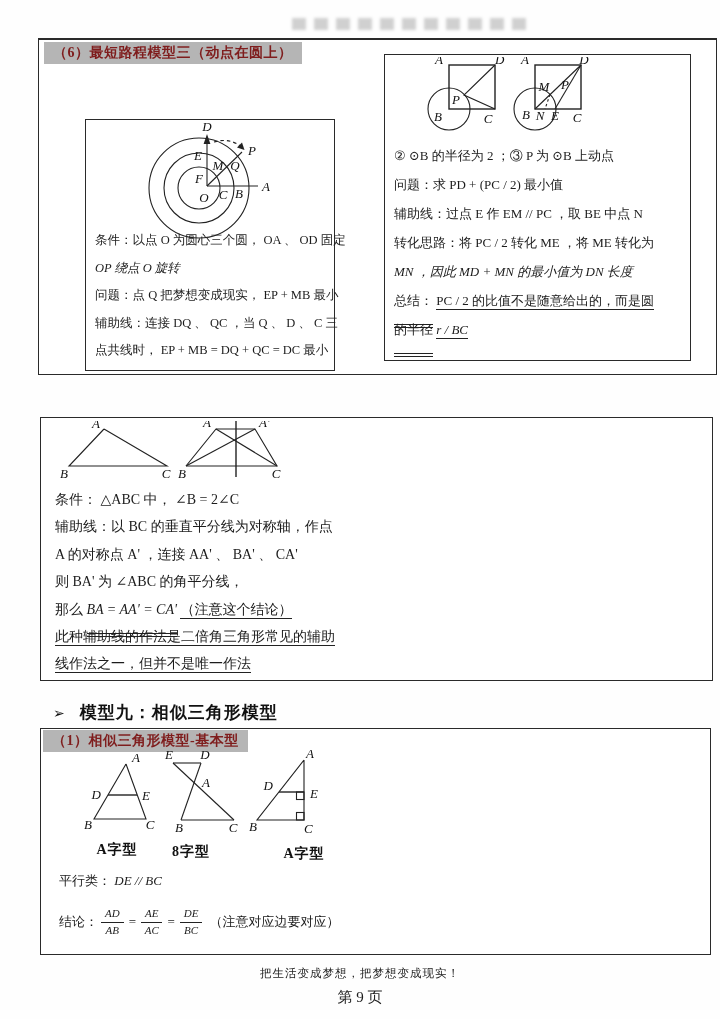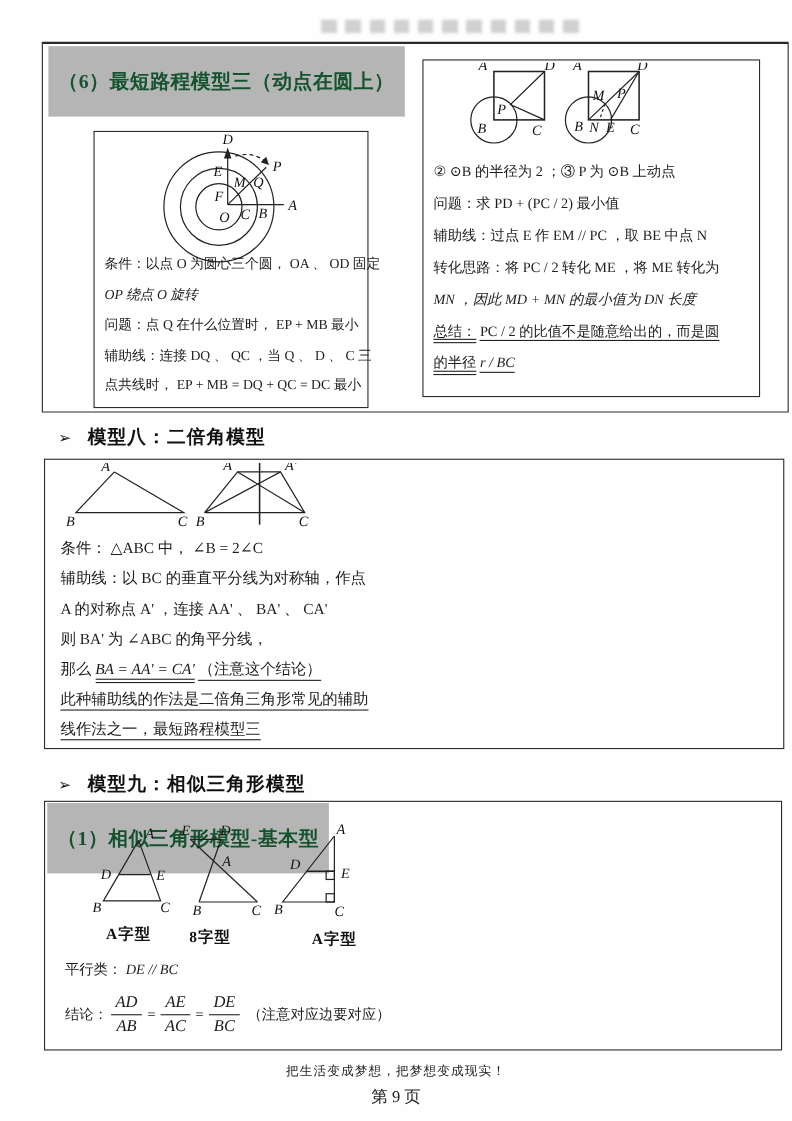--- a/index.html
+++ b/index.html
@@ -9,8 +9,8 @@
   }
   .box{position:absolute;border:1px solid #2a2a2a;background:#fff;}
   .graybar{
-    position:absolute;background:#b5b5b5;color:#14532d;
-    font-size:18px;font-weight:600;padding:20px 9px;white-space:nowrap;letter-spacing:.5px;
+    position:absolute;background:#b5b5b5;color:#7f1d1d;
+    font-size:14px;font-weight:600;padding:2px 9px;white-space:nowrap;letter-spacing:.5px;
   }
   .tl{white-space:nowrap;}
   .m{font-style:italic;}

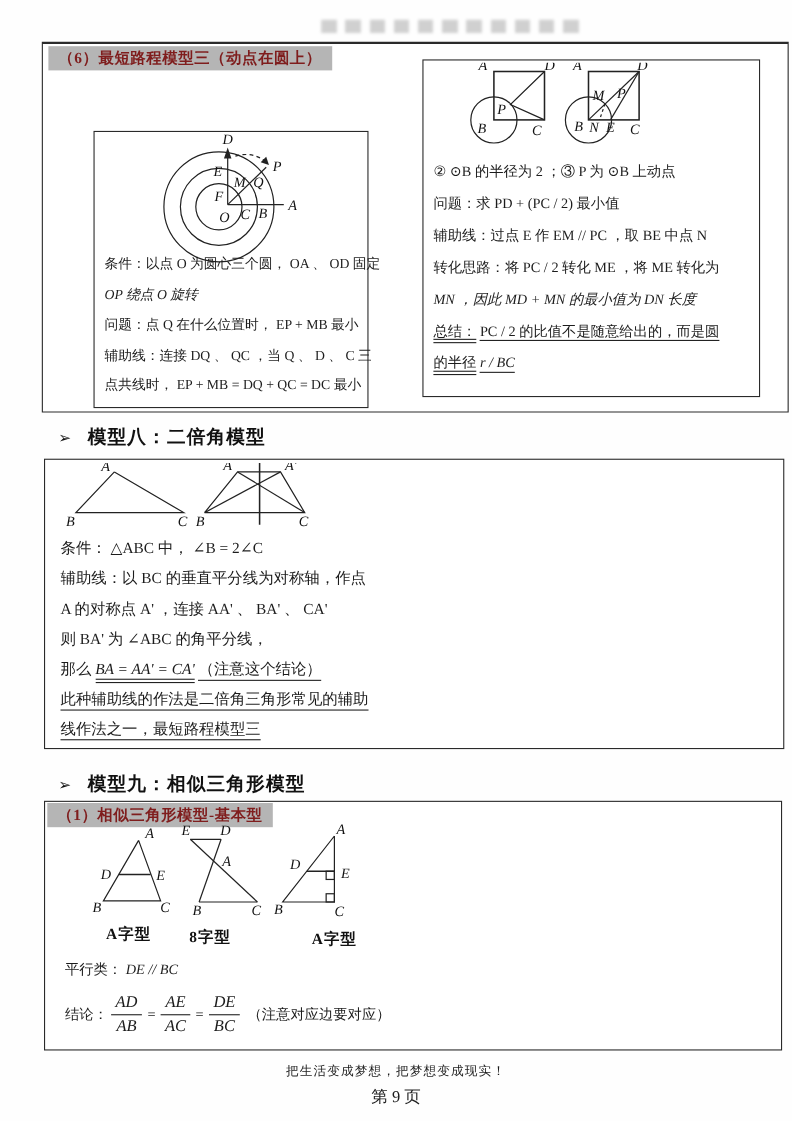--- a/index.html
+++ b/index.html
@@ -76,7 +76,7 @@
       <div class="lines" style="left:9px;top:107px;right:4px;">
         <div class="tl">条件：以点 O 为圆心三个圆， OA 、 OD 固定</div>
         <div class="tl m">OP 绕点 O 旋转</div>
-        <div class="tl">问题：点 Q 在什么位置时， EP + MB 最小</div>
+        <div class="tl">问题：点 Q 把梦想变成现实， EP + MB 最小</div>
         <div class="tl">辅助线：连接 DQ 、 QC ，当 Q 、 D 、 C 三</div>
         <div class="tl">点共线时， EP + MB = DQ + QC = DC 最小</div>
       </div>

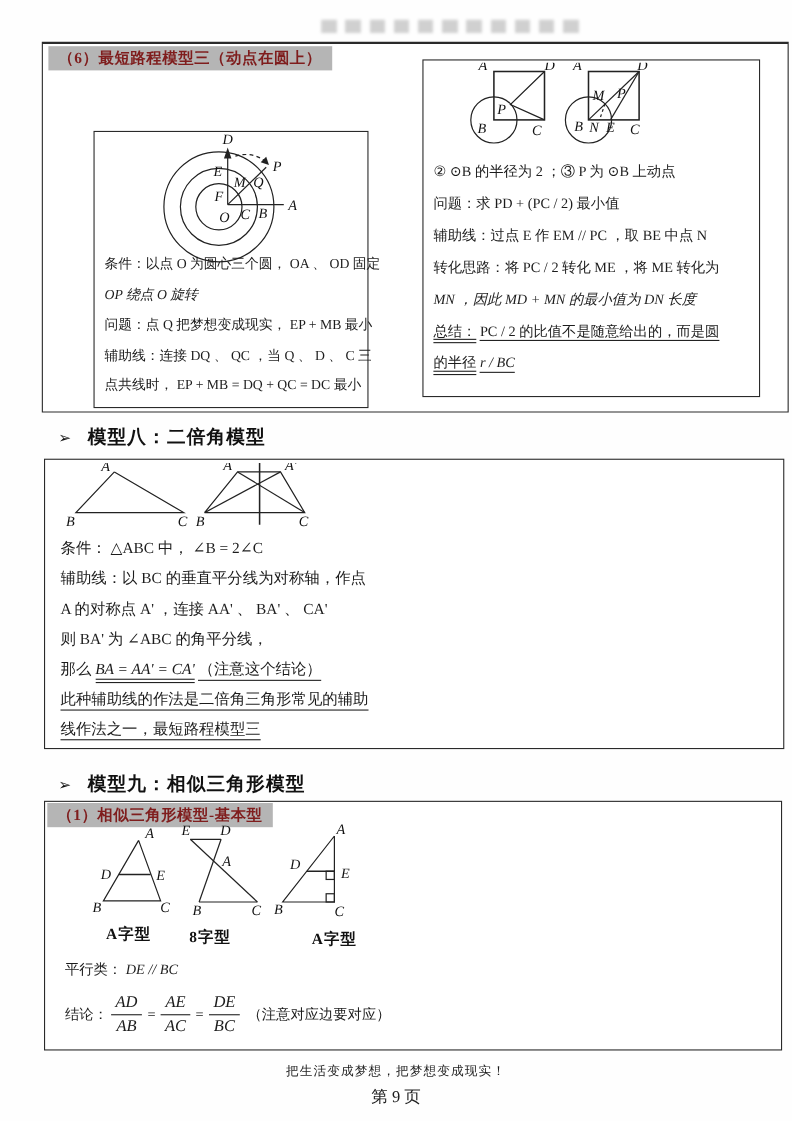--- a/index.html
+++ b/index.html
@@ -15,7 +15,7 @@
   .tl{white-space:nowrap;}
   .m{font-style:italic;}
   .u1{border-bottom:1.5px solid #222;padding-bottom:1px;}
-  .u2{border-bottom:4px double #222;padding-bottom:0;}
+  .u2{border-bottom:4px double #222;padding-bottom:16px;}
   .heading{
     position:absolute;font-family:"Liberation Sans","DejaVu Sans",sans-serif;
     font-weight:700;font-size:17px;color:#111;white-space:nowrap;letter-spacing:1px;

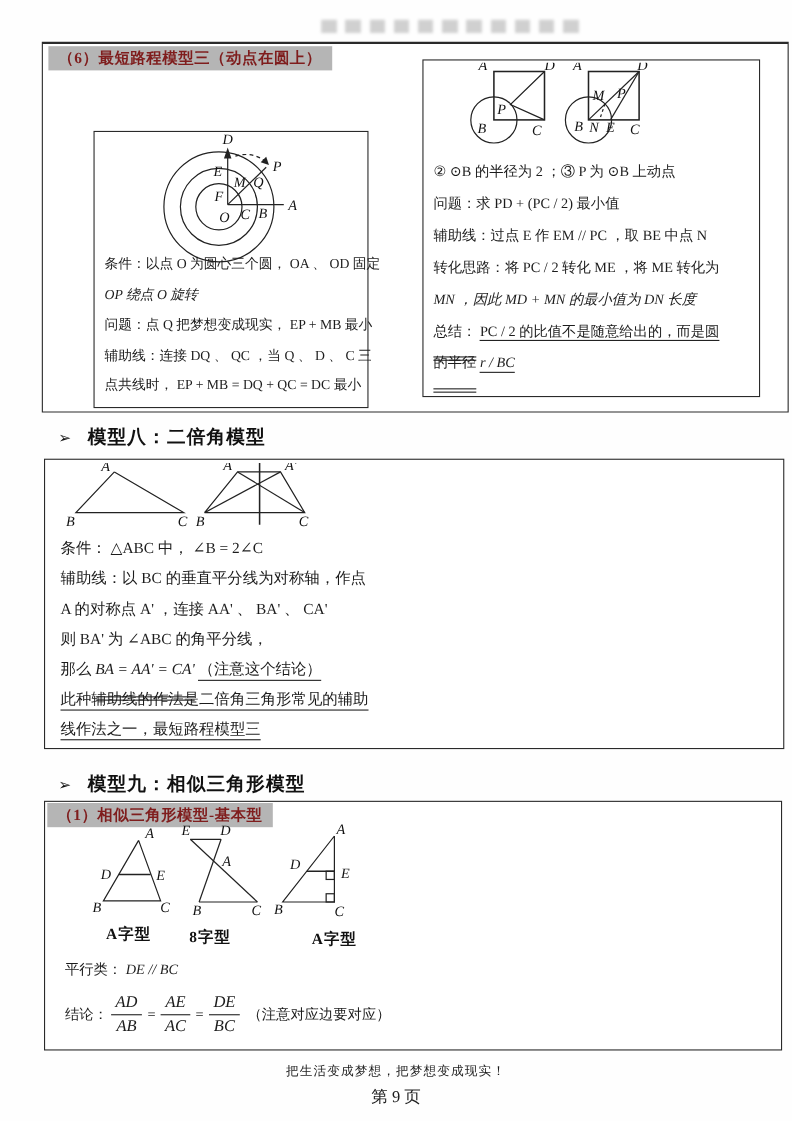--- a/index.html
+++ b/index.html
@@ -120,9 +120,6 @@
     </div>
   </div>
 
-  <div class="heading" style="left:53px;top:386px;">
-    <span class="bullet">➢</span><span>模型八：二倍角模型</span>
-  </div>
 
   <div class="box" style="left:40px;top:417px;width:671px;height:262px;">
     <svg width="250" height="62" viewBox="0 0 250 62" style="position:absolute;left:15px;top:3px;">

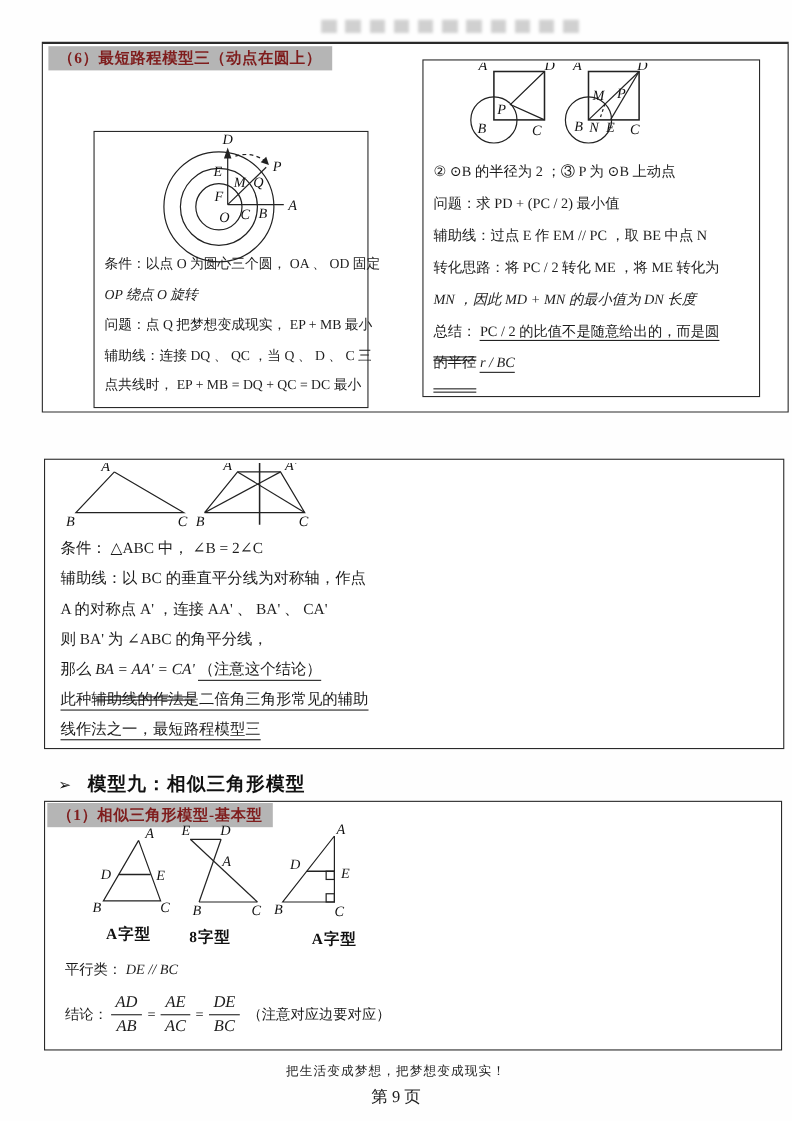--- a/index.html
+++ b/index.html
@@ -145,7 +145,7 @@
       <div class="tl">则 BA' 为 ∠ABC 的角平分线，</div>
       <div class="tl"><span>那么 </span><span class="u2 m">BA = AA' = CA'</span> <span class="u1">（注意这个结论）</span></div>
       <div class="tl"><span class="u1">此种辅助线的作法是二倍角三角形常见的辅助</span></div>
-      <div class="tl"><span class="u1">线作法之一，最短路程模型三</span></div>
+      <div class="tl"><span class="u1">线作法之一，但并不是唯一作法</span></div>
     </div>
   </div>
 

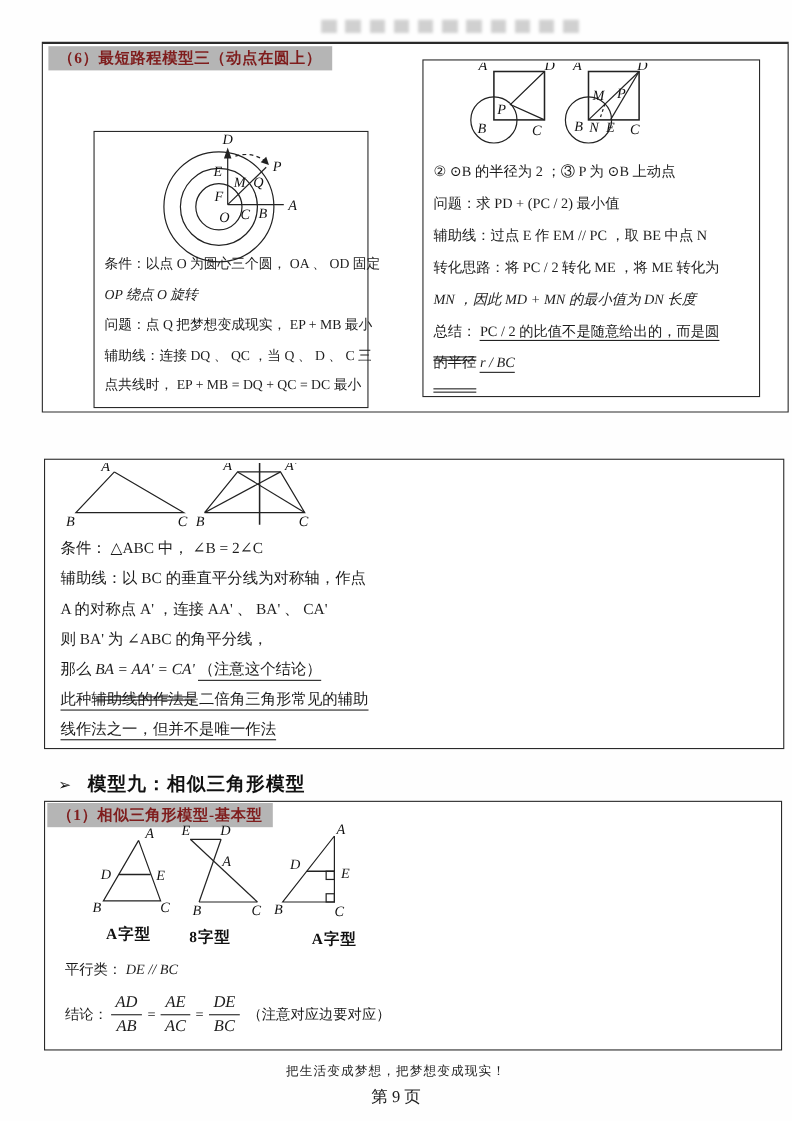--- a/index.html
+++ b/index.html
@@ -29,7 +29,7 @@
   .lines .tl{height:27.5px;line-height:27.5px;}
   .lines2 .tl{height:29px;line-height:29px;font-size:13px;}
   .lines3 .tl{height:27.4px;line-height:27.4px;font-size:14px;}
-  .frac{display:inline-flex;flex-direction:column;text-align:center;vertical-align:middle;font-style:italic;font-size:15px;line-height:1.25;margin:0 3px;}
+  .frac{display:inline-flex;flex-direction:column;text-align:center;vertical-align:middle;font-style:italic;font-size:11px;line-height:1.25;margin:0 3px;}
   .frac .num{border-bottom:1.2px solid #222;padding:0 4px 1px;}
   .frac .den{padding-top:1px;}
   .eq{margin:0 2px;font-size:13px;}

